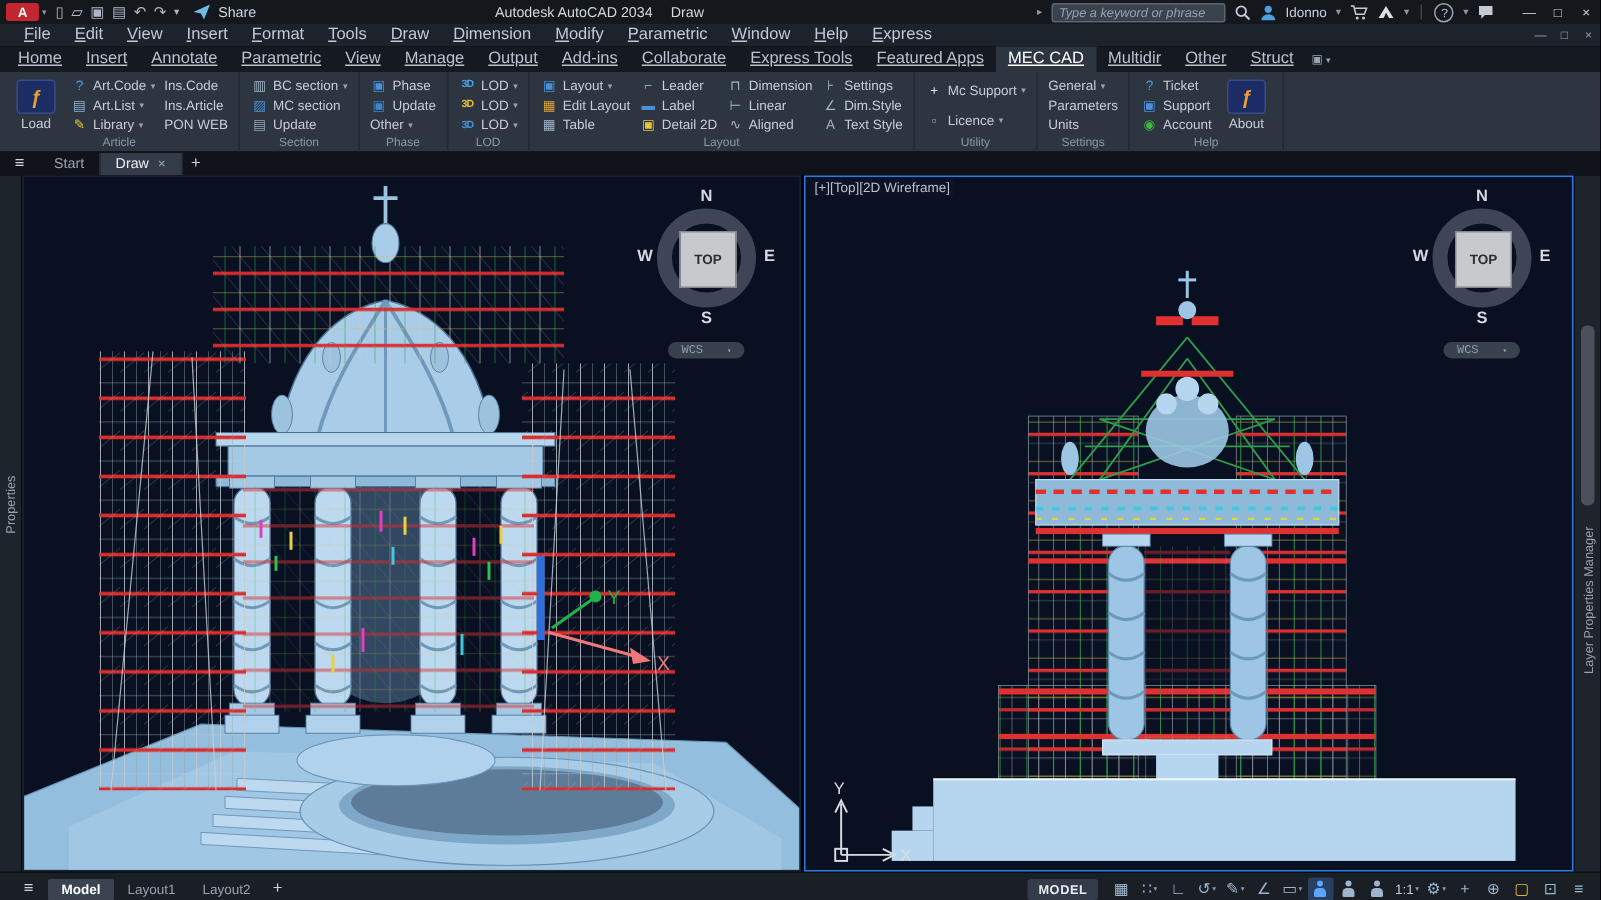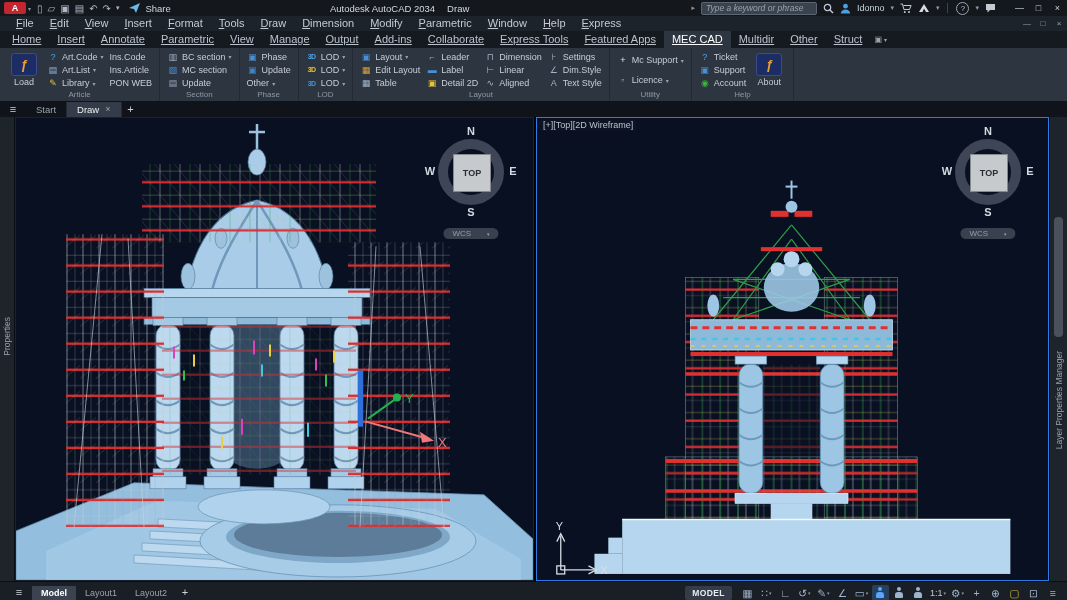--- a/index.html
+++ b/index.html
@@ -398,6 +398,23 @@
       <div class="p-body">
         <div class="rcol">
           <div class="ritem">
+            <span>General</span>
+            <span class="dd">▾</span>
+          </div>
+          <div class="ritem">
+            <span>Parameters</span>
+          </div>
+          <div class="ritem">
+            <span>Units</span>
+          </div>
+        </div>
+      </div>
+      <div class="p-label">Settings</div>
+    </div>
+    <div class="rpanel">
+      <div class="p-body">
+        <div class="rcol">
+          <div class="ritem">
             <span class="ricon" style="color: rgb(74, 163, 232);">?</span>
             <span>Ticket</span>
           </div>

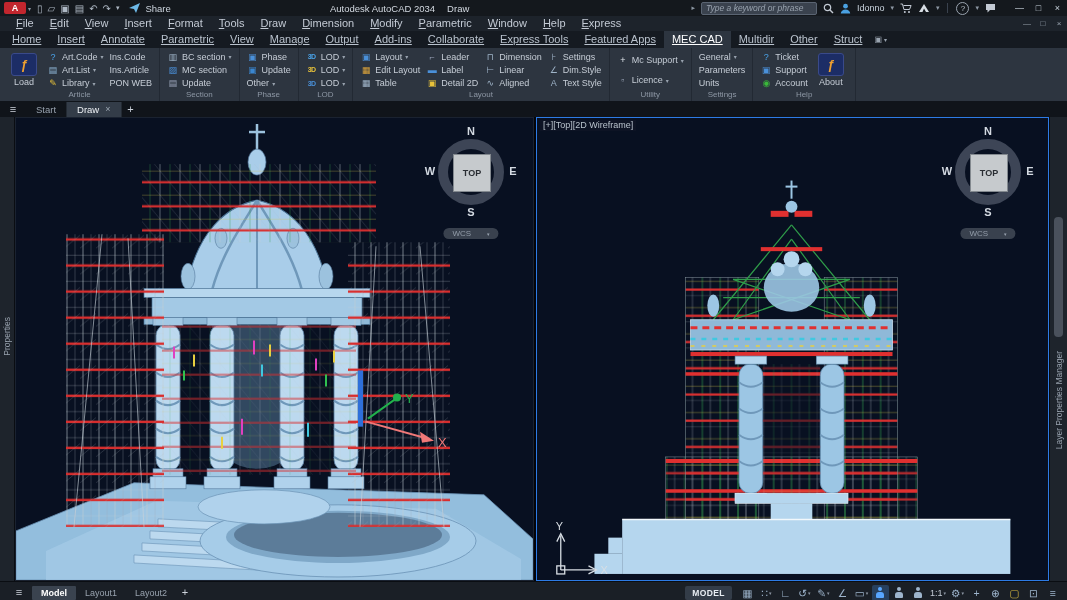--- a/index.html
+++ b/index.html
@@ -102,7 +102,7 @@
            border:1px solid #83898f;color:#2a2e33;font-size:9px;font-weight:bold;
            display:flex;align-items:center;justify-content:center;}
   .vc-wcs{position:absolute;top:104px;left:50%;transform:translateX(-50%);background:#39414e;
-          color:#939daa;font-size:8px;padding:1px 9px;border-radius:6px;white-space:nowrap;display:flex;gap:16px;align-items:center;}
+          color:#939daa;font-size:8px;padding:1px 9px;border-radius:6px;white-space:nowrap;display:flex;gap:16px;align-items:center;font-family:Liberation Mono, monospace;}
   .vc-wcs .dd{font-size:5px;}
 
   

